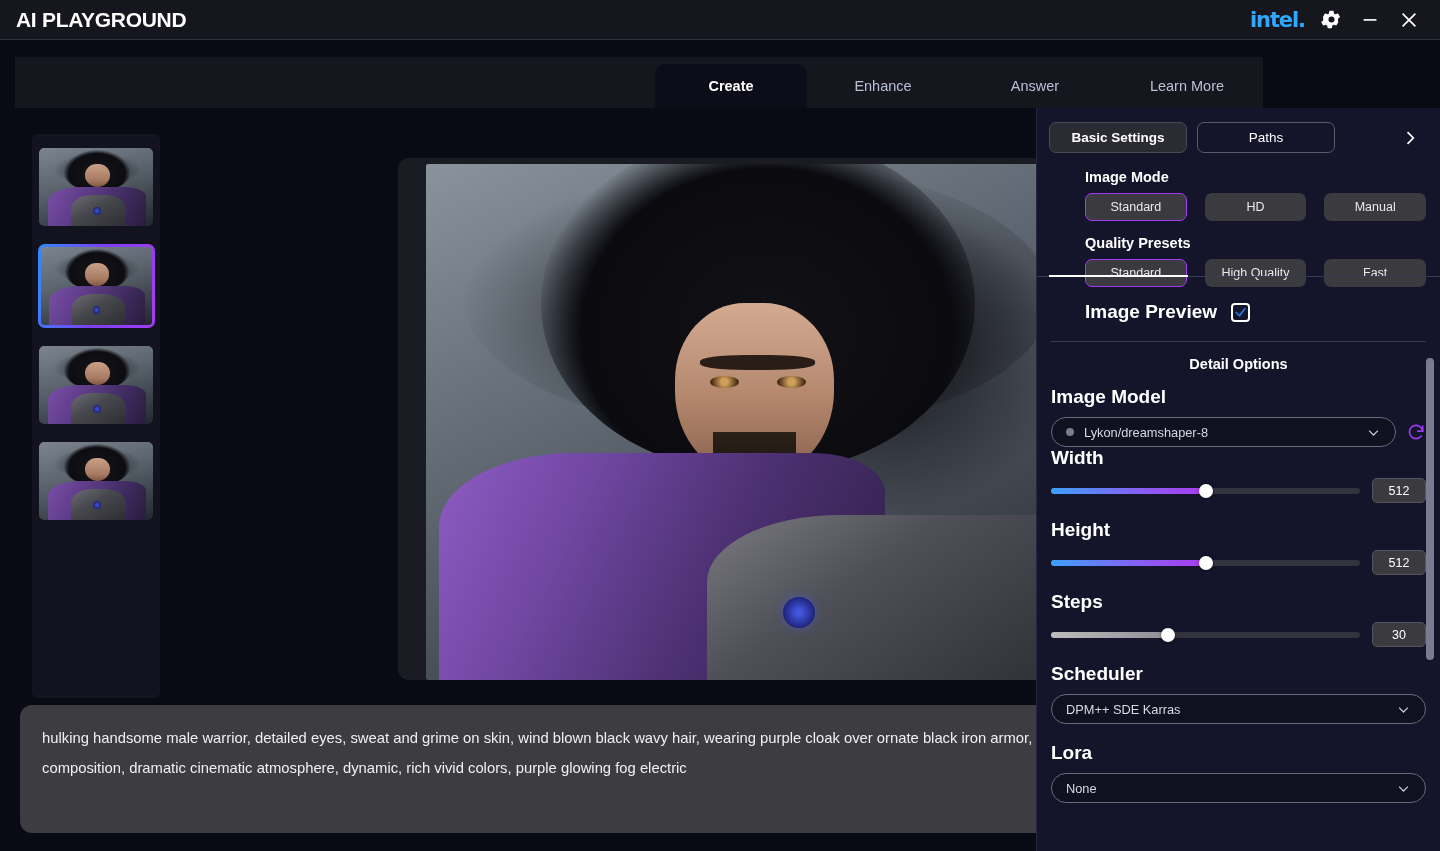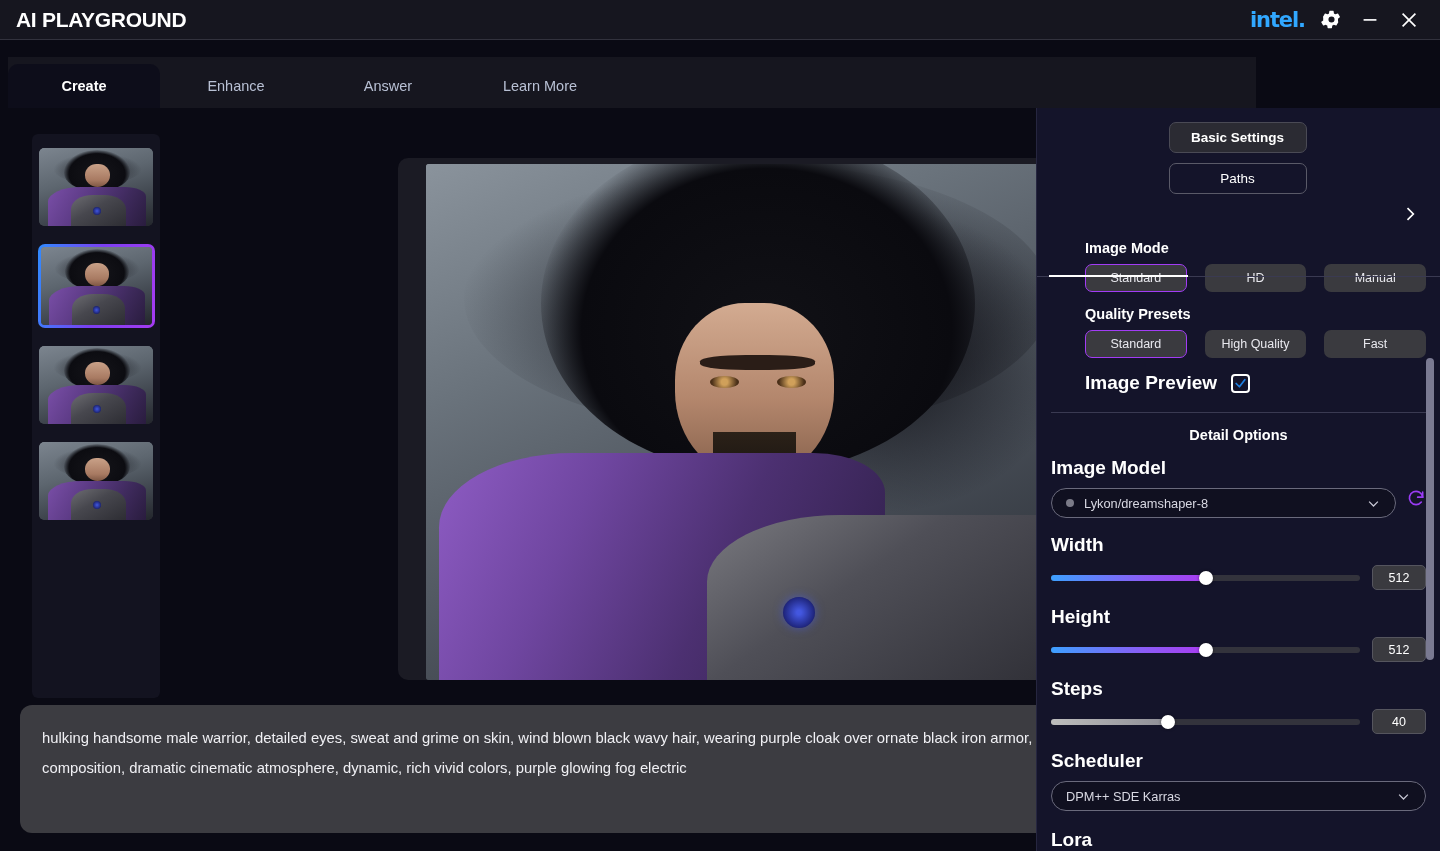--- a/index.html
+++ b/index.html
@@ -47,10 +47,10 @@
 
   
   .tabstrip {
-    position: absolute; left: 8px; top: 57px;
+    position: absolute; left: 15px; top: 57px;
     width: 1248px; height: 51px;
     background: #16161f;
-    display: flex; align-items: flex-end;
+    display: flex; align-items: flex-end; justify-content: flex-end;
   }
   .tab {
     width: 152px; height: 44px;

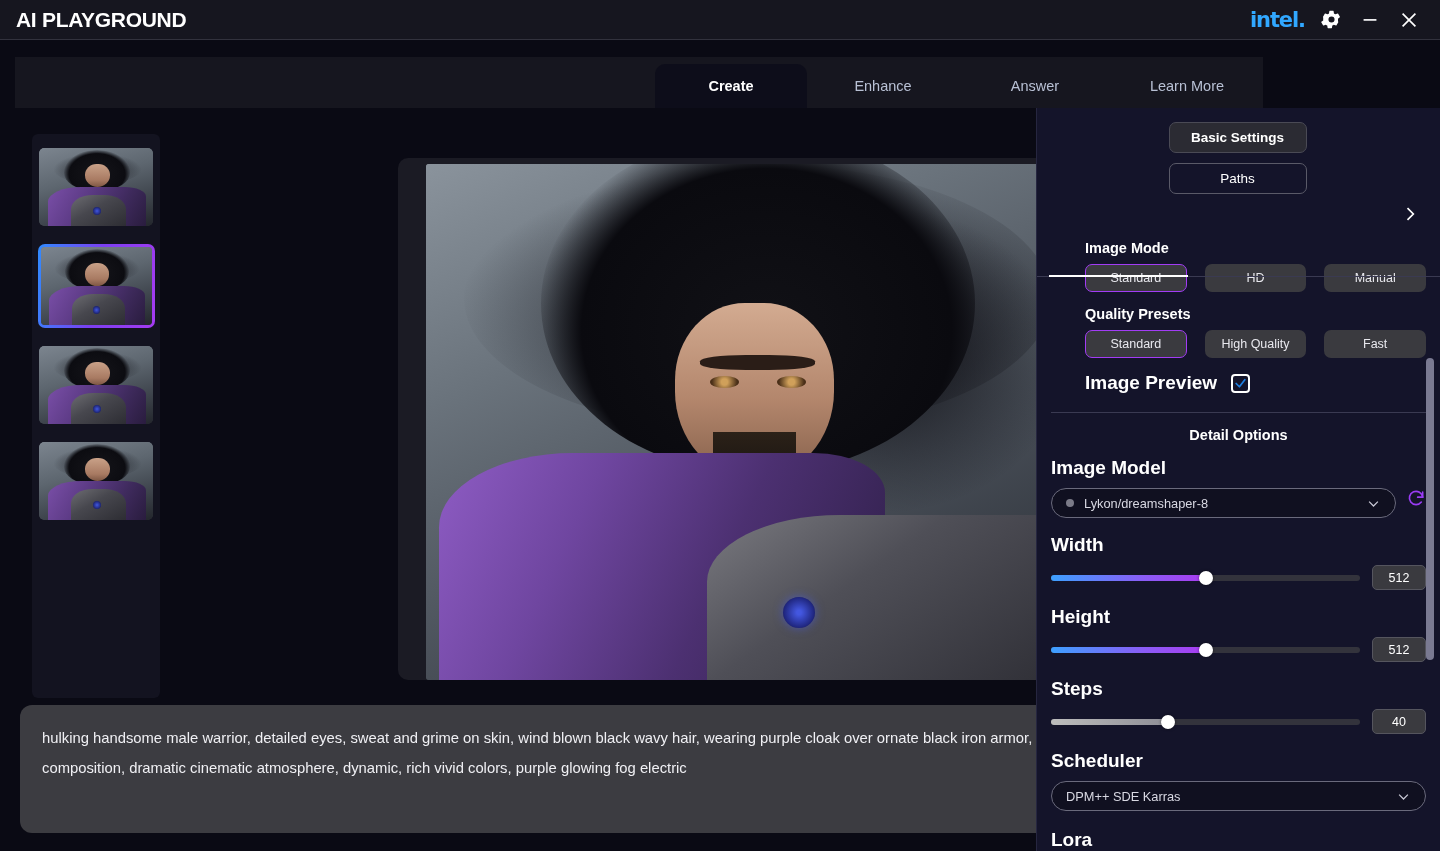--- a/index.html
+++ b/index.html
@@ -201,7 +201,6 @@
     display: flex; align-items: center;
     padding: 14px 14px 0 12px;
     gap: 10px;
-    flex-direction: column;
   }
   .seg {
     height: 31px; width: 138px;

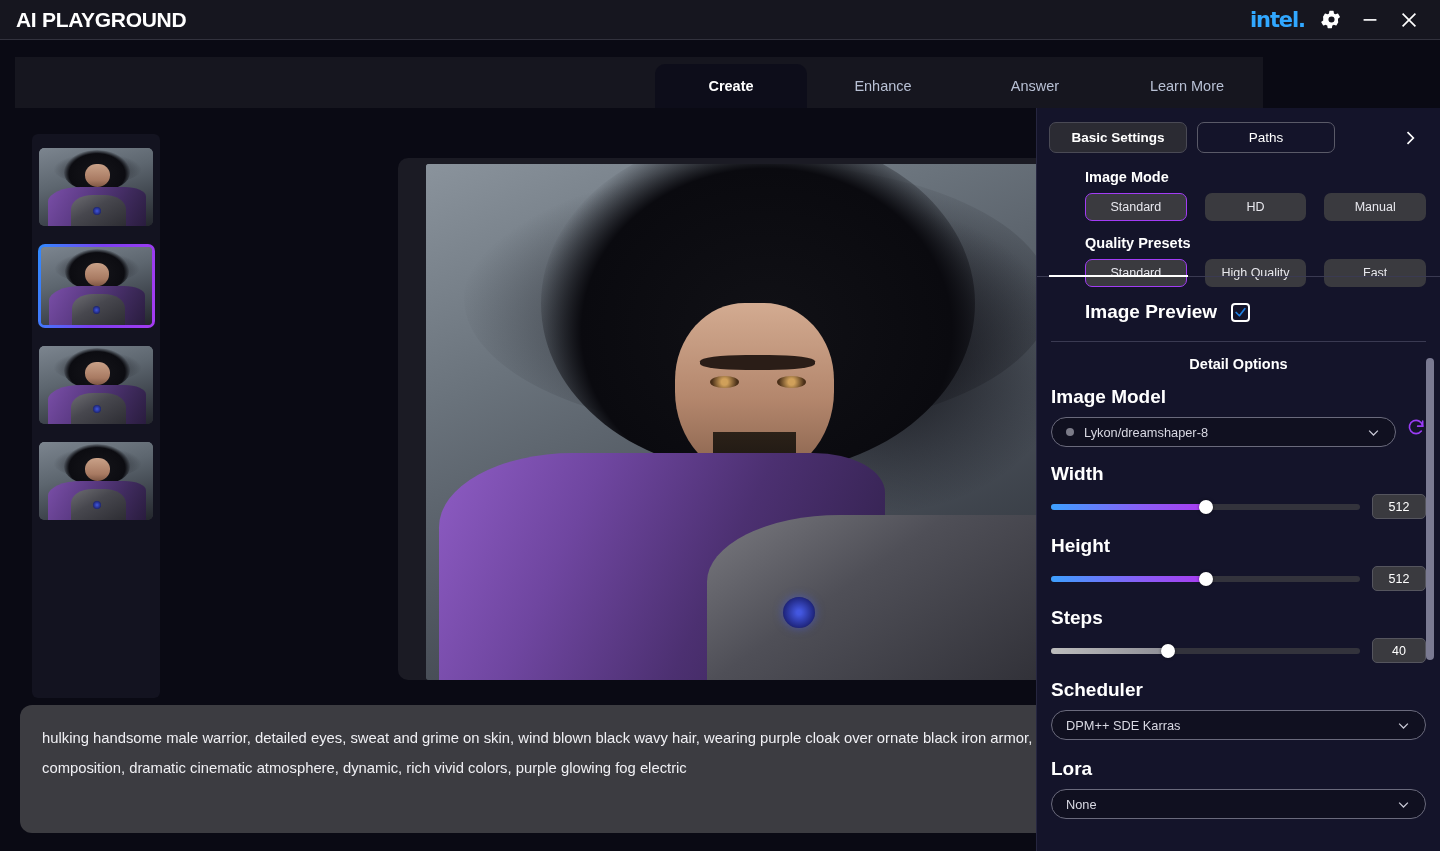--- a/index.html
+++ b/index.html
@@ -273,7 +273,7 @@
   }
   .sel-chev { margin-left: auto; color: #c9c9d6; display:flex; }
 
-  .model-row { display: flex; align-items: flex-start; gap: 10px; margin-bottom: 16px; }
+  .model-row { display: flex; align-items: center; gap: 10px; }
   .model-row .select { flex: 1; }
   .refresh { color: #9a3cf5; cursor: pointer; display: flex; flex: none; }
 

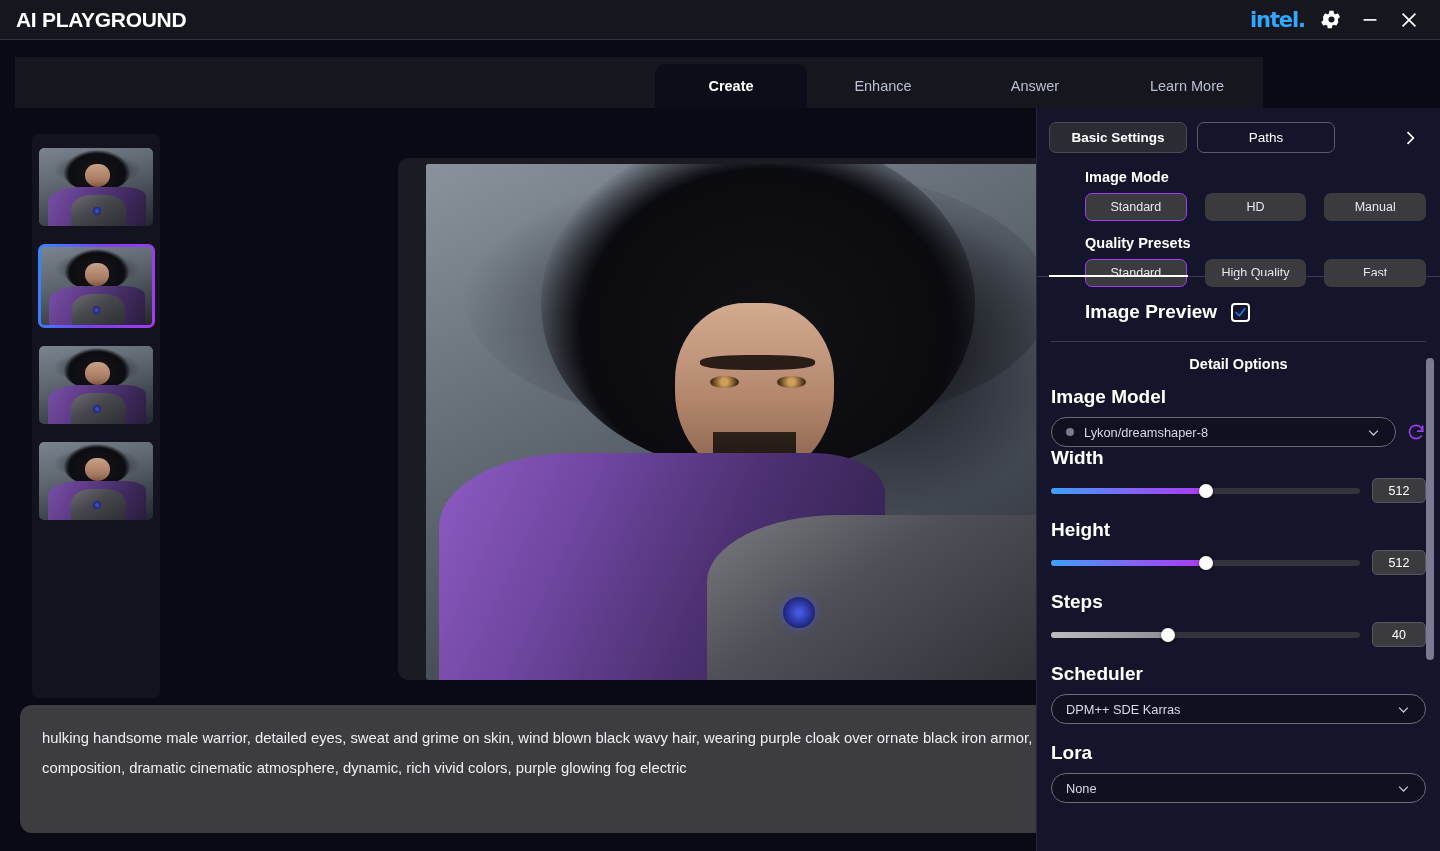--- a/index.html
+++ b/index.html
@@ -524,7 +524,7 @@
           <div class="fill gray" id="steps-fill" style="width: 38%;"></div>
           <div class="knob" id="steps-knob" style="left: 38%;"></div>
         </div>
-        <div class="numbox">40</div>
+        <div class="numbox">30</div>
       </div>
 
       <div class="field-lbl">Scheduler</div>

